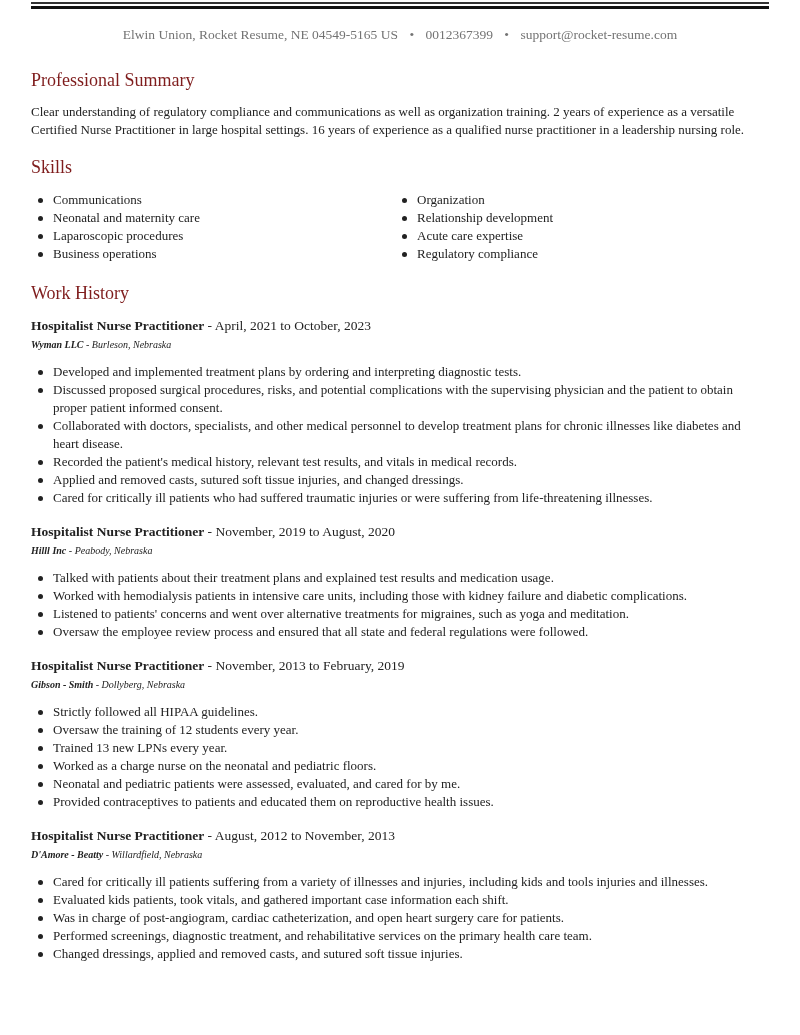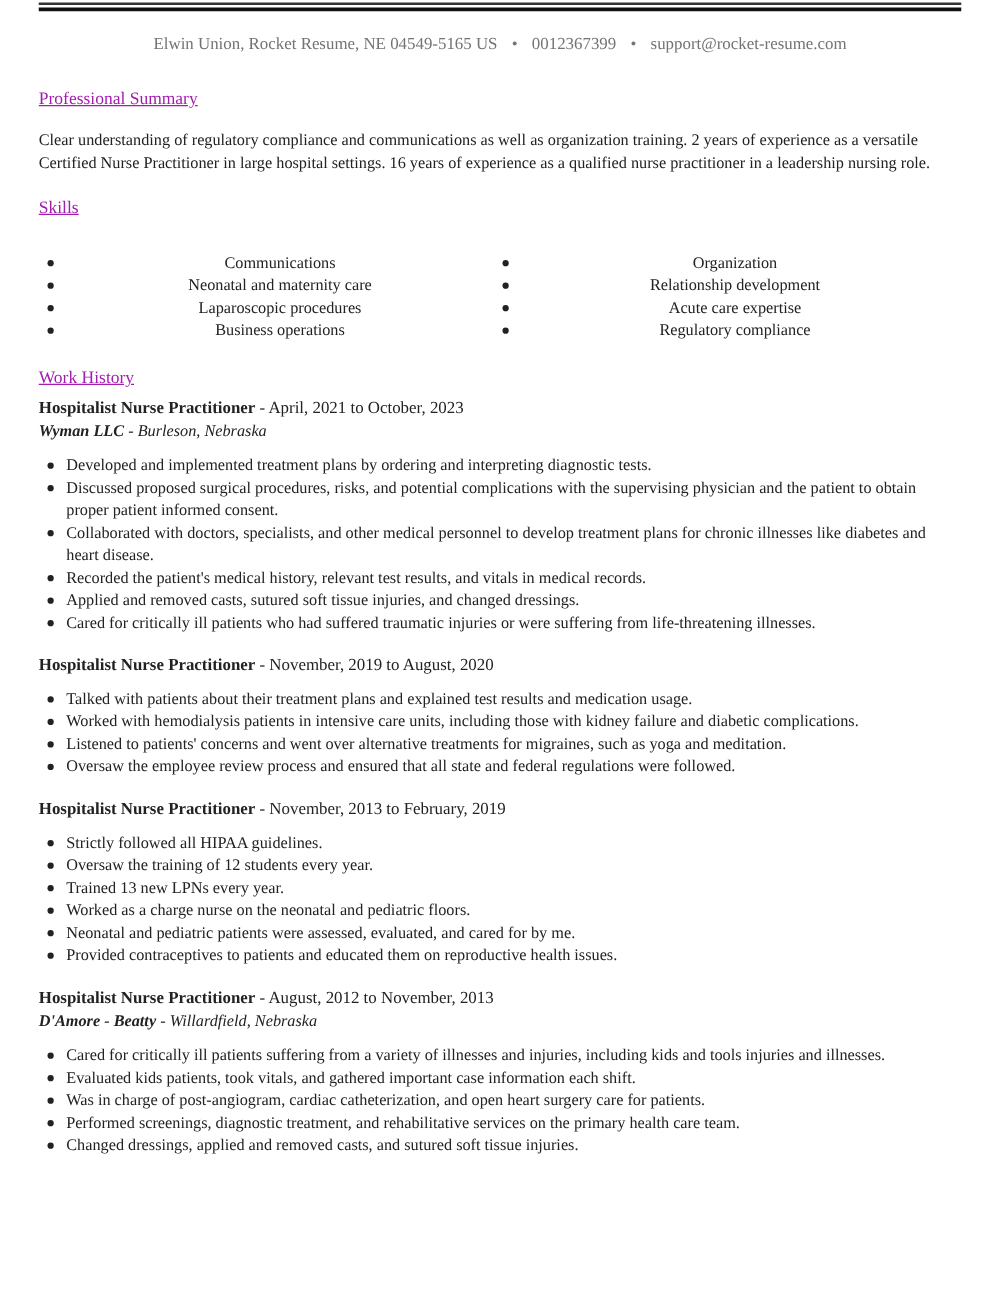--- a/index.html
+++ b/index.html
@@ -46,11 +46,10 @@
       margin: 0 8px;
     }
     .section-heading {
-      font-size: 14px;
+      font-size: 18px;
       font-weight: normal;
-      color: #a21caf;
+      color: #7f1d1d;
       line-height: 28px;
-      text-decoration: underline;
     }
     .sh-summary { margin-top: 22px; }
     .summary-text {

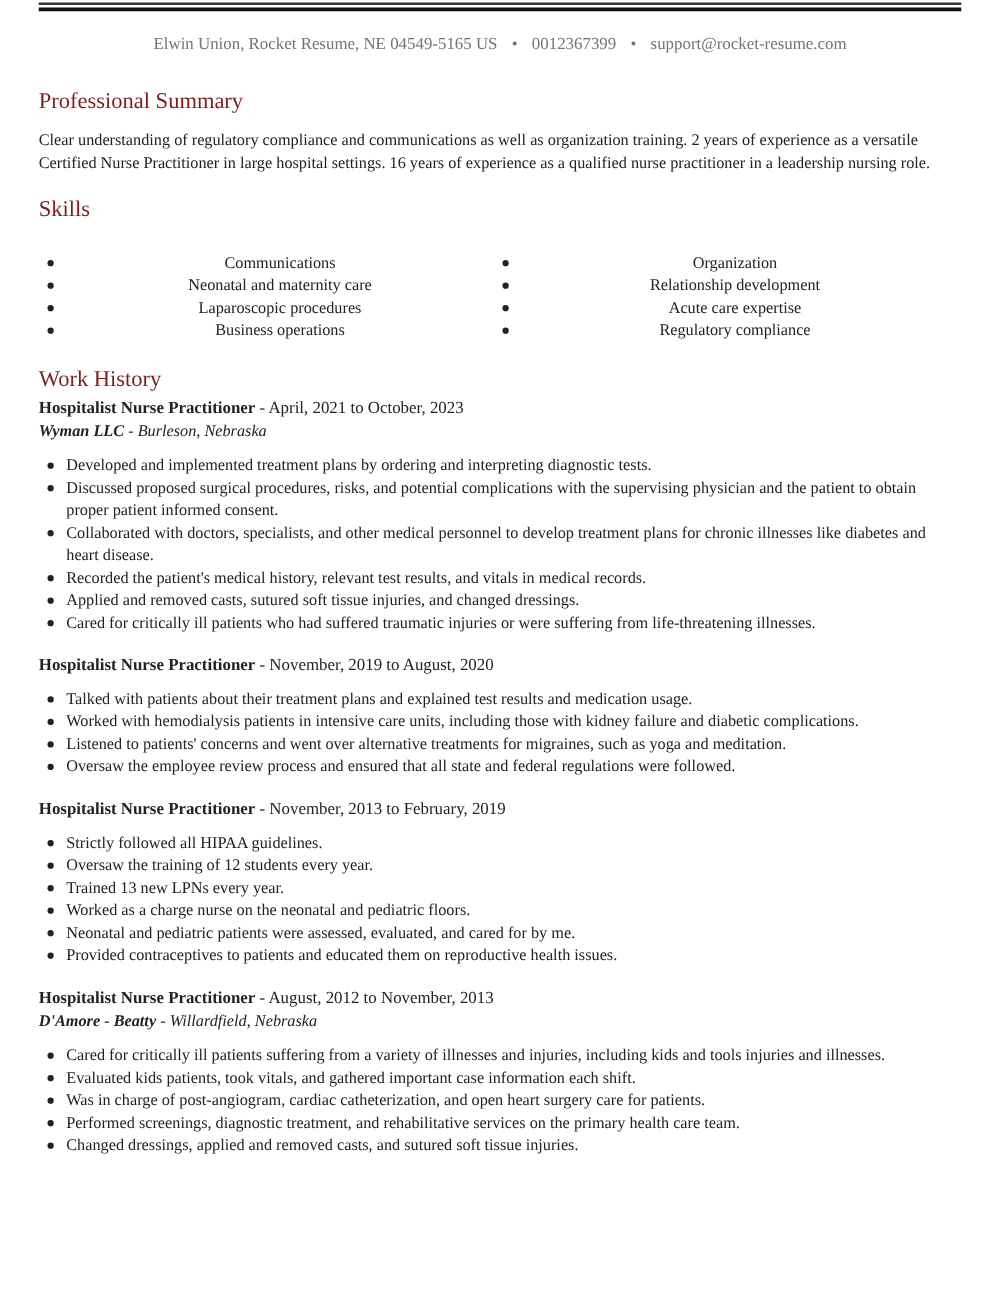--- a/index.html
+++ b/index.html
@@ -60,8 +60,7 @@
     .sh-skills { margin-top: 14px; }
     .skills {
       display: flex;
-      margin-top: 20px;
-      text-align: center;
+      margin-top: 10px;
     }
     .skills ul {
       width: 364px;

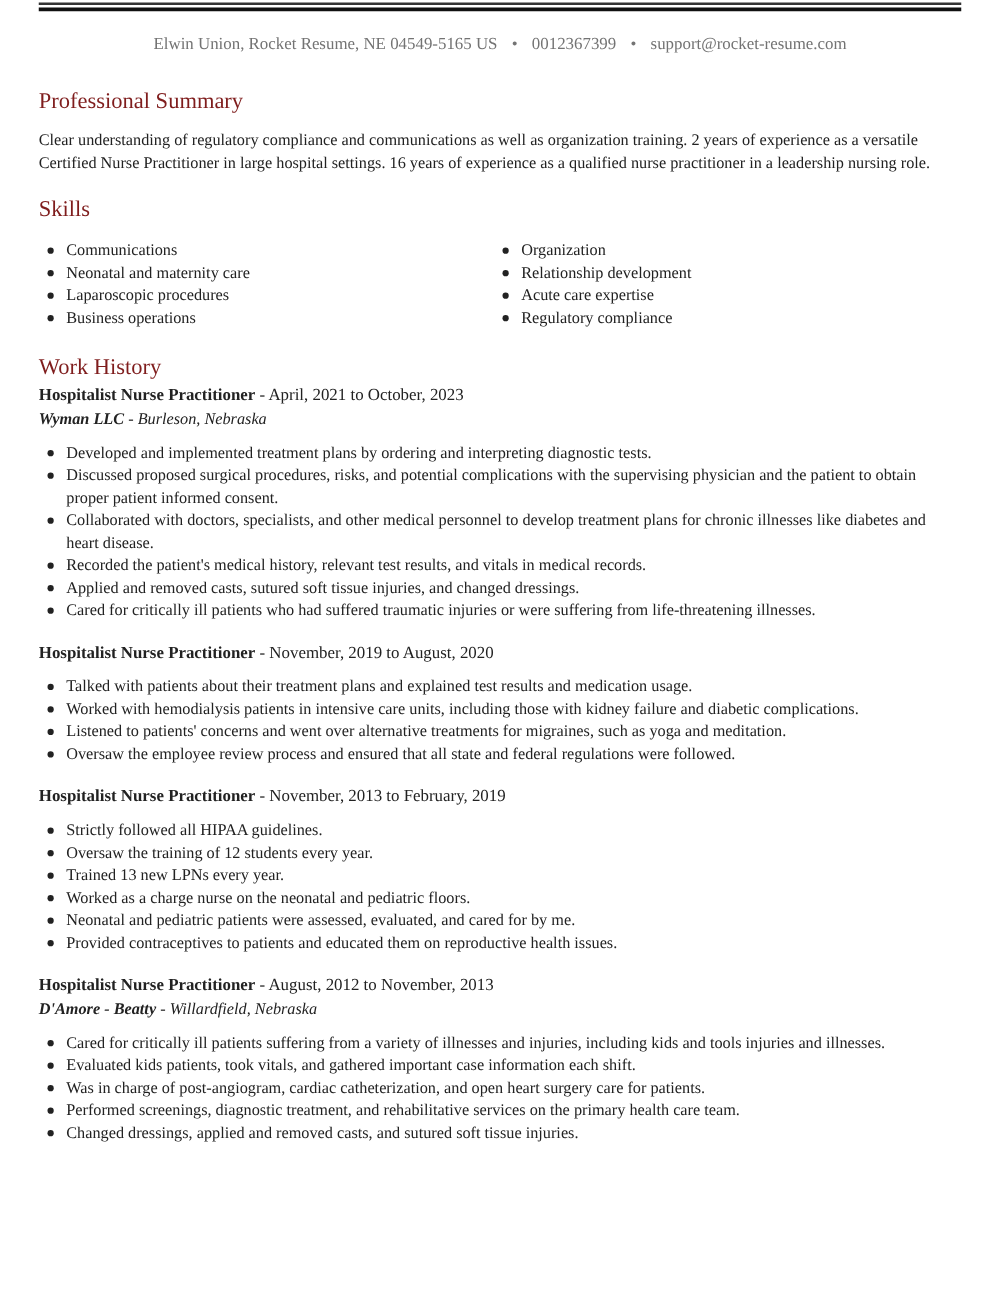--- a/index.html
+++ b/index.html
@@ -83,7 +83,7 @@
       background: #222222;
     }
     .sh-work { margin-top: 16px; }
-    .job { }
+    .job { margin-top: 10px; }
     .job + .job { margin-top: 16px; }
     .job-title-line {
       font-size: 13.5px;

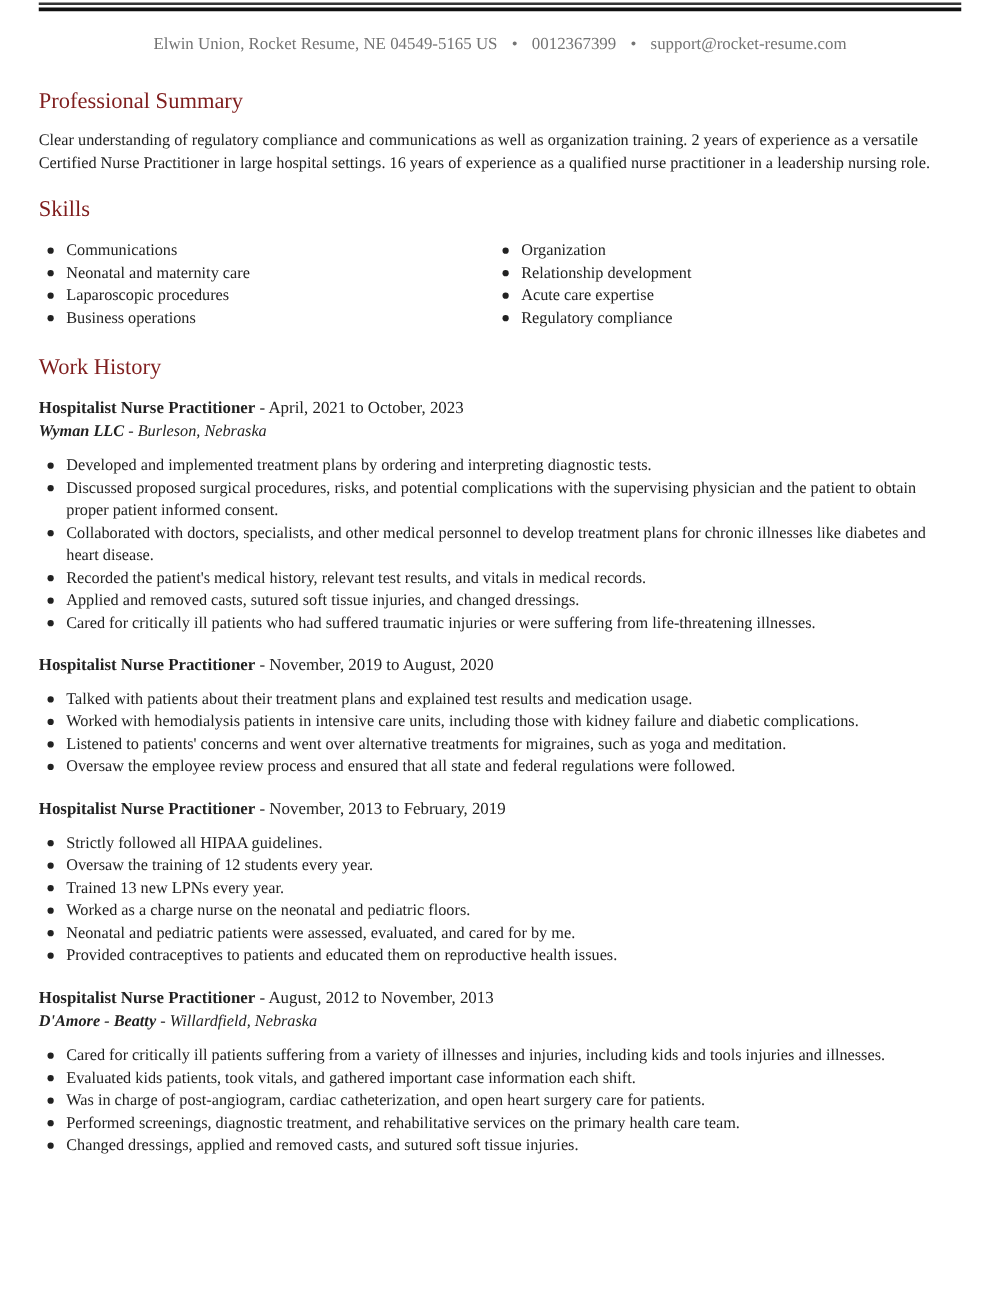--- a/index.html
+++ b/index.html
@@ -91,7 +91,7 @@
     }
     .job-title { font-weight: bold; }
     .company-line {
-      font-size: 13px;
+      font-size: 10px;
       line-height: 18px;
       margin-top: 1px;
       font-style: italic;

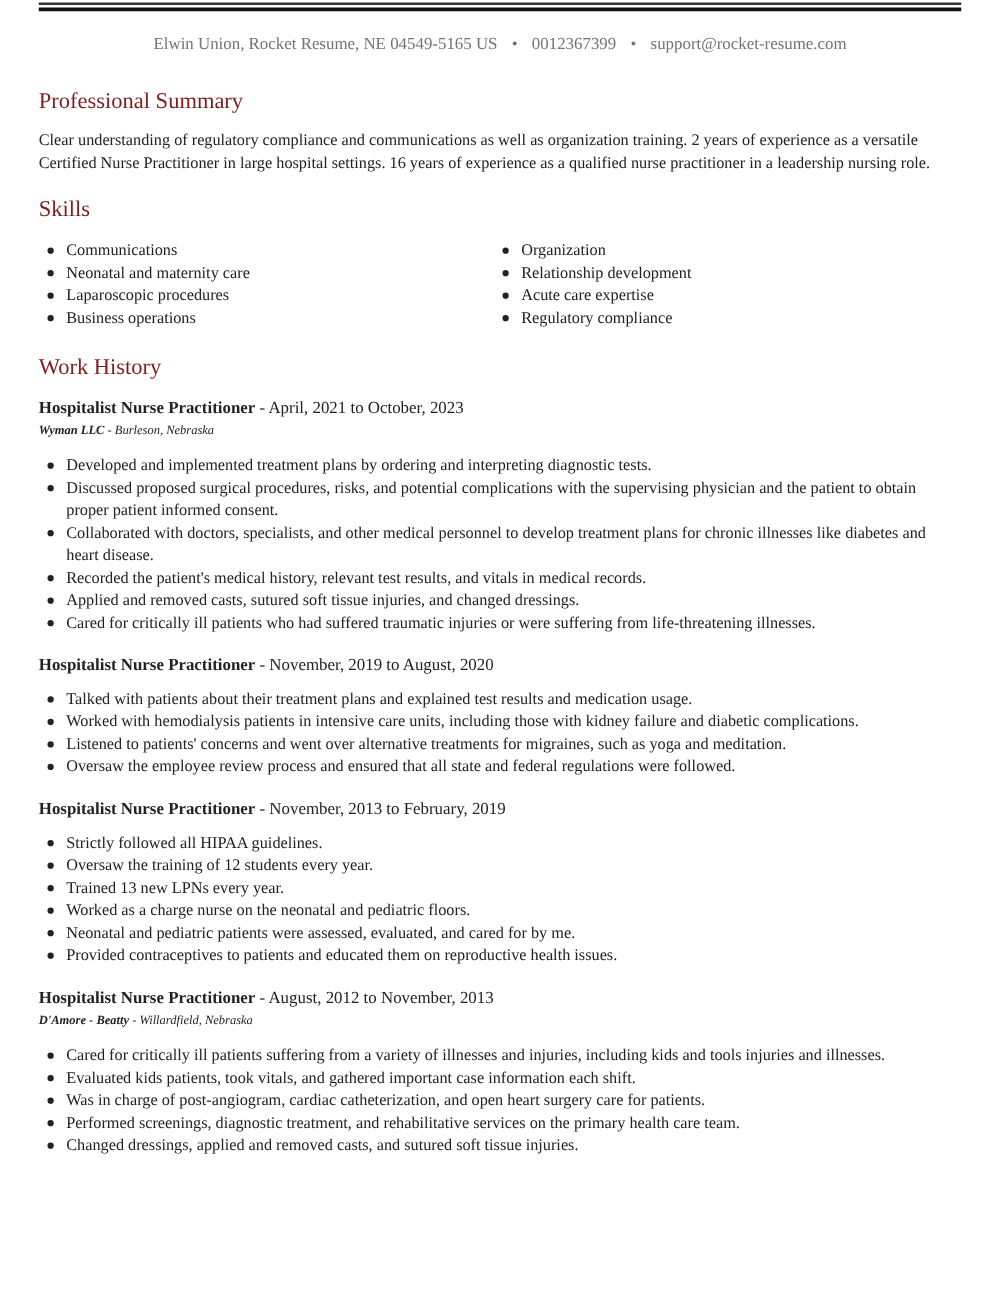--- a/index.html
+++ b/index.html
@@ -161,6 +161,9 @@
     <div class="job-title-line">
       <span class="job-title">Hospitalist Nurse Practitioner</span><span> - </span><span>November, 2019 to August, 2020</span>
     </div>
+    <div class="company-line">
+      <span class="company">Hilll Inc</span><span> - </span><span>Peabody, Nebraska</span>
+    </div>
     <ul class="job-bullets">
       <li>Talked with patients about their treatment plans and explained test results and medication usage.</li>
       <li>Worked with hemodialysis patients in intensive care units, including those with kidney failure and diabetic complications.</li>

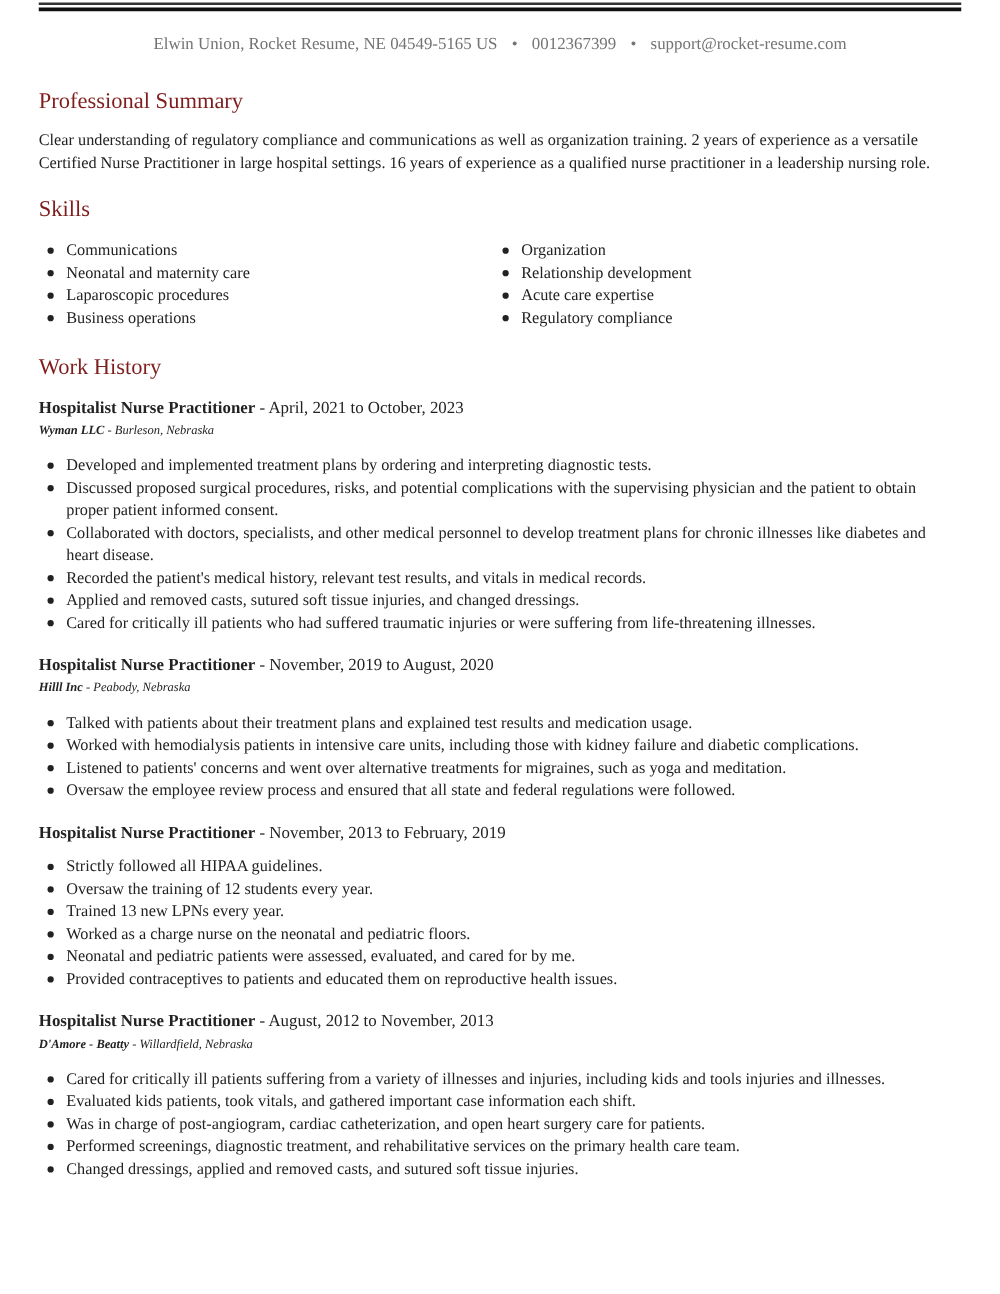--- a/index.html
+++ b/index.html
@@ -176,6 +176,9 @@
     <div class="job-title-line">
       <span class="job-title">Hospitalist Nurse Practitioner</span><span> - </span><span>November, 2013 to February, 2019</span>
     </div>
+    <div class="company-line">
+      <span class="company">Gibson - Smith</span><span> - </span><span>Dollyberg, Nebraska</span>
+    </div>
     <ul class="job-bullets">
       <li>Strictly followed all HIPAA guidelines.</li>
       <li>Oversaw the training of 12 students every year.</li>

